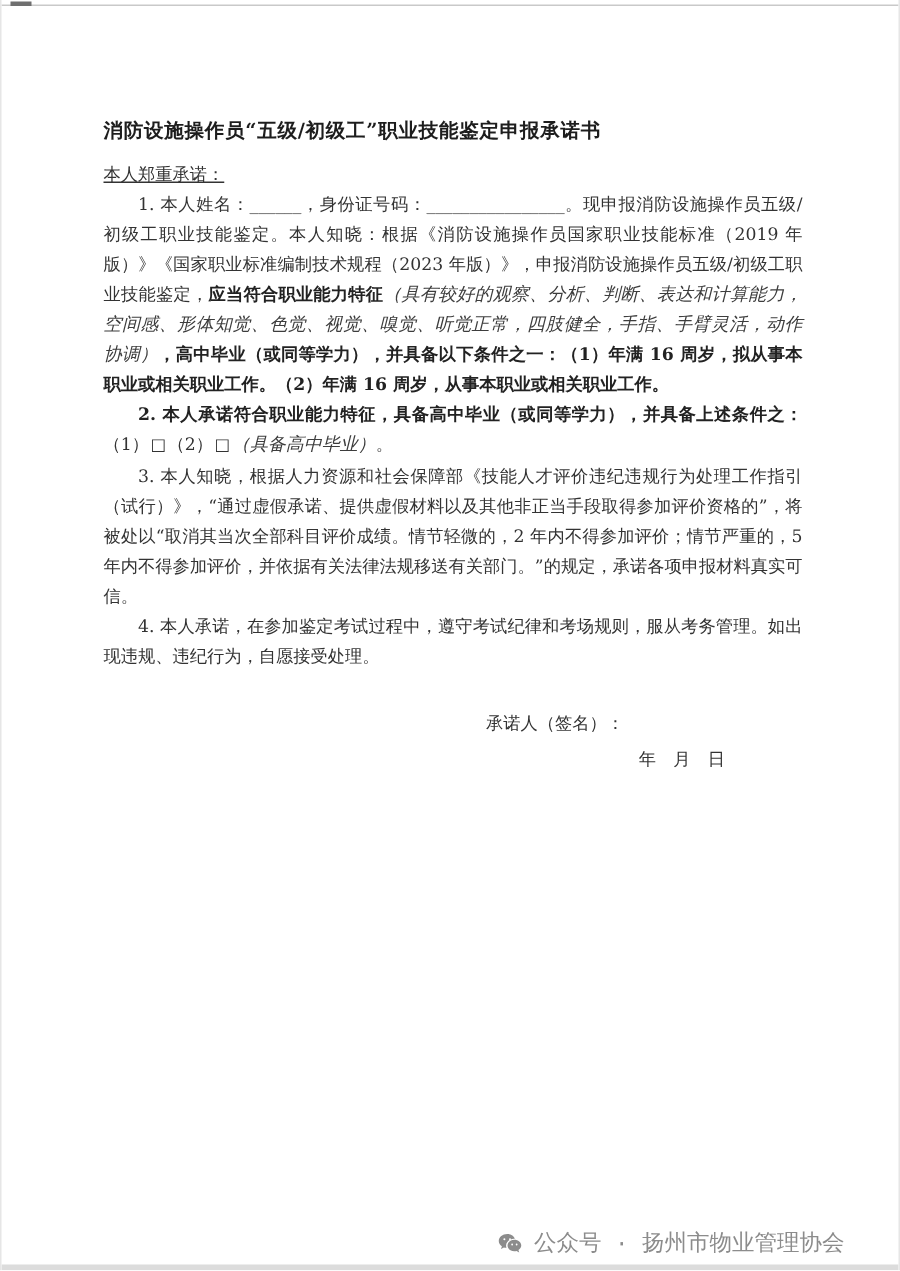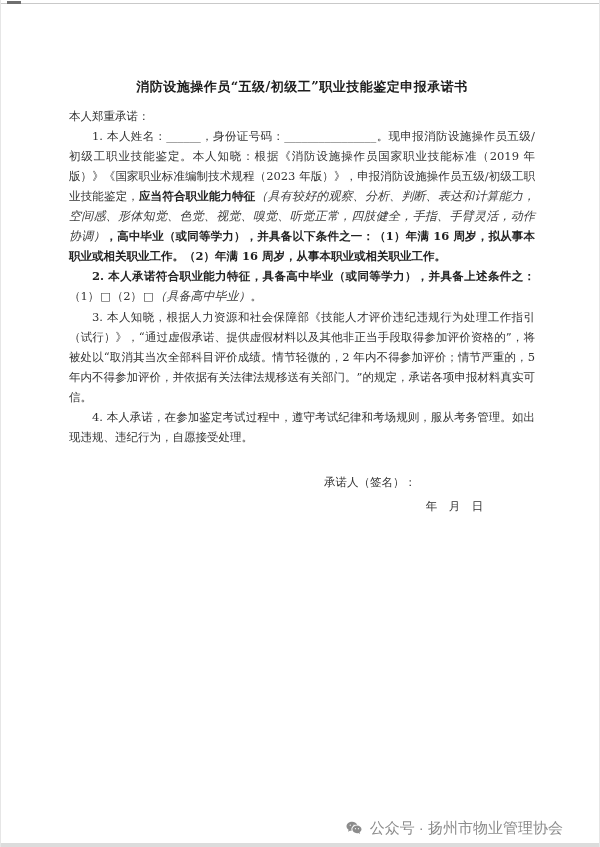--- a/index.html
+++ b/index.html
@@ -22,7 +22,6 @@
     margin:0 0 10px 0;
     font-size:13px;
     font-weight:700;
-    text-align:center;
     color:#1d1d1d;
     letter-spacing:0.5px;
   }

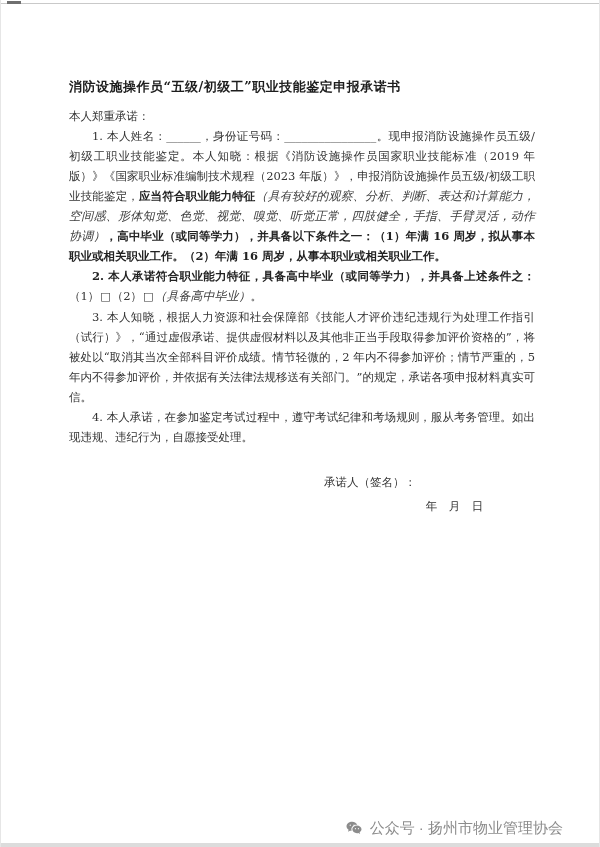--- a/index.html
+++ b/index.html
@@ -25,7 +25,7 @@
     color:#1d1d1d;
     letter-spacing:0.5px;
   }
-  .intro{margin:0;font-size:11.5px;line-height:20px;}
+  .intro{margin:0;font-size:11.5px;line-height:20px;text-decoration:underline;}
   .para{
     margin:0;
     font-size:11.5px;

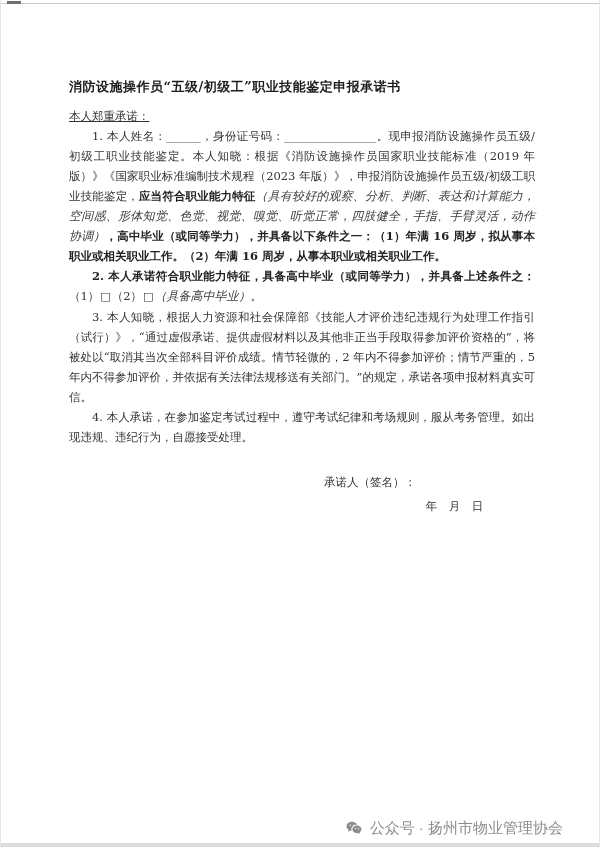--- a/index.html
+++ b/index.html
@@ -42,10 +42,10 @@
   .footer{
     position:absolute;
     bottom:9px;right:36px;
-    display:flex;gap:7px;
+    display:flex;align-items:center;gap:7px;
     color:#8c8c8c;
     font-size:15px;
-    font-family:Liberation Sans, sans-serif;
+    font-family:Liberation Mono, monospace;
   }
   .wx{display:inline-flex;width:18px;height:18px;}
   .wx svg{width:18px;height:18px;fill:#8c8c8c;}

